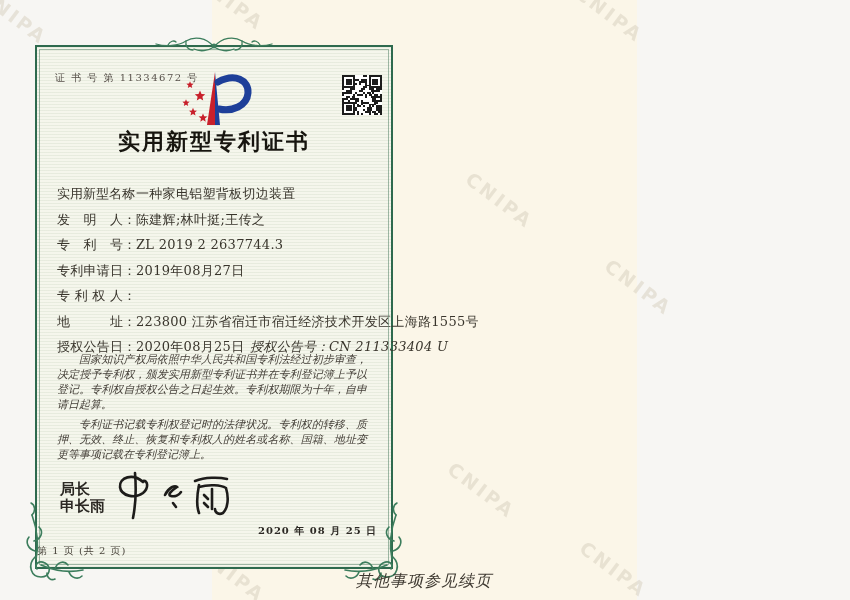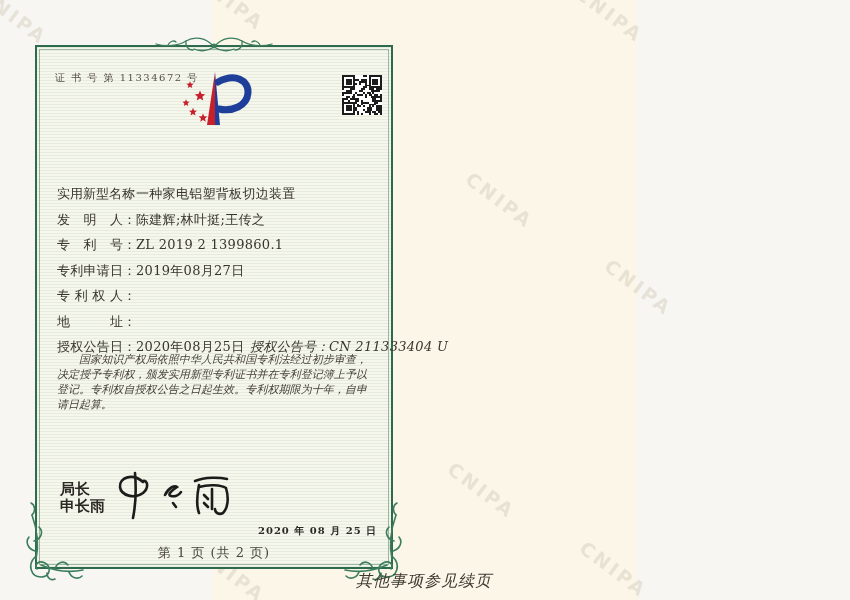--- a/index.html
+++ b/index.html
@@ -370,6 +370,7 @@
         </g>
       </svg>
 
+    <div class="title">实用新型专利证书</div>
 
     <div class="fields" id="field-rows">
 

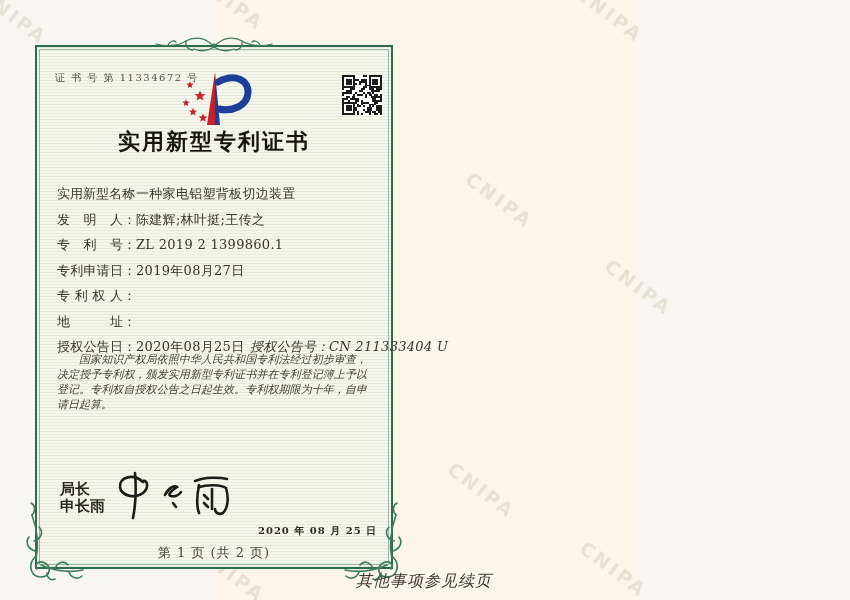--- a/index.html
+++ b/index.html
@@ -389,7 +389,7 @@
   <div class="frow">
     <span class="flabel">专利号</span>
           <span class="fcolon">：</span>
-          <span class="fvalue">ZL 2019 2 1399860.1</span>
+          <span class="fvalue">ZL 2019 2 2637744.3</span>
   </div>
 
   <div class="frow">

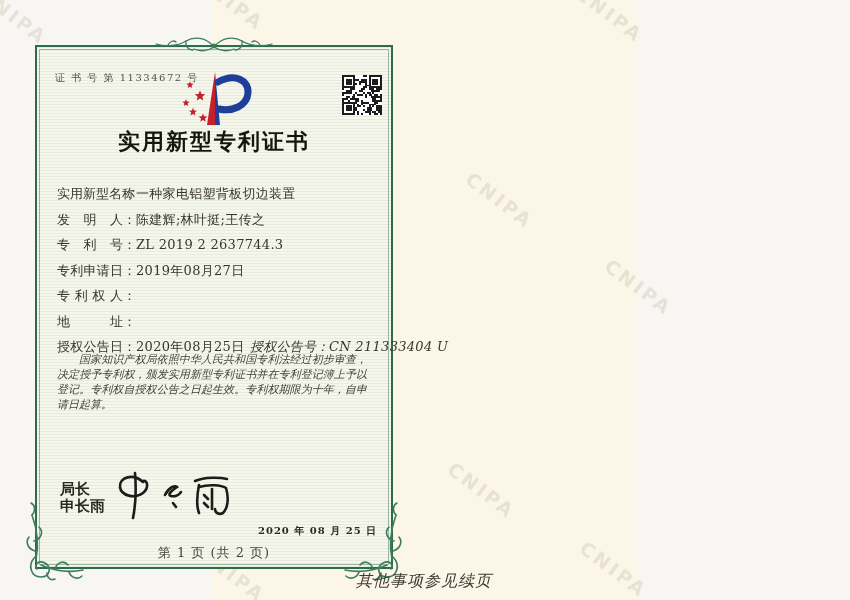--- a/index.html
+++ b/index.html
@@ -406,6 +406,7 @@
   <div class="frow">
     <span class="flabel">地址</span>
           <span class="fcolon">：</span>
+          <span class="fvalue">223800 江苏省宿迁市宿迁经济技术开发区上海路1555号</span>
   </div>
 <div class="grant-row">
         <span class="grant-part grant-a">

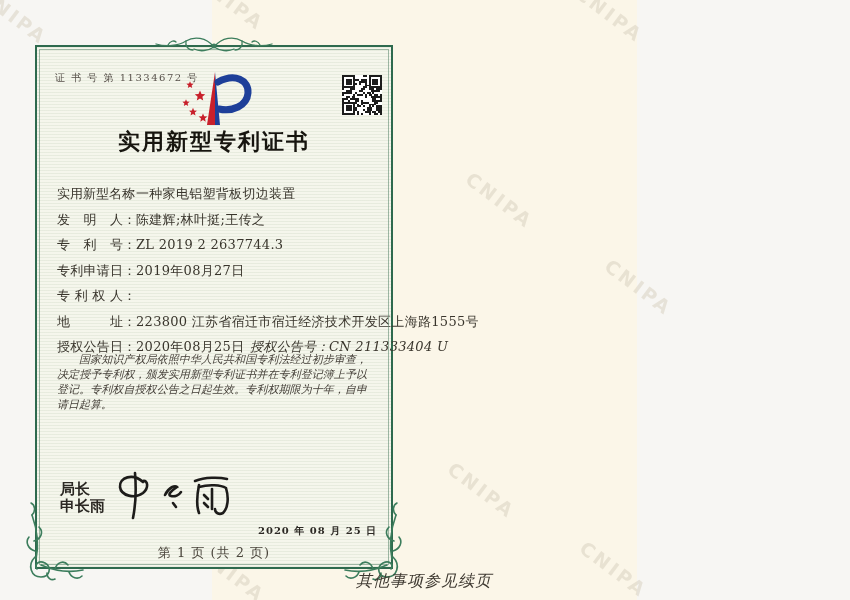--- a/index.html
+++ b/index.html
@@ -424,6 +424,7 @@
 
     <div class="paras">
       <p>国家知识产权局依照中华人民共和国专利法经过初步审查，决定授予专利权，颁发实用新型专利证书并在专利登记簿上予以登记。专利权自授权公告之日起生效。专利权期限为十年，自申请日起算。</p>
+      <p>专利证书记载专利权登记时的法律状况。专利权的转移、质押、无效、终止、恢复和专利权人的姓名或名称、国籍、地址变更等事项记载在专利登记簿上。</p>
     </div>
 
     <div class="sig-title">

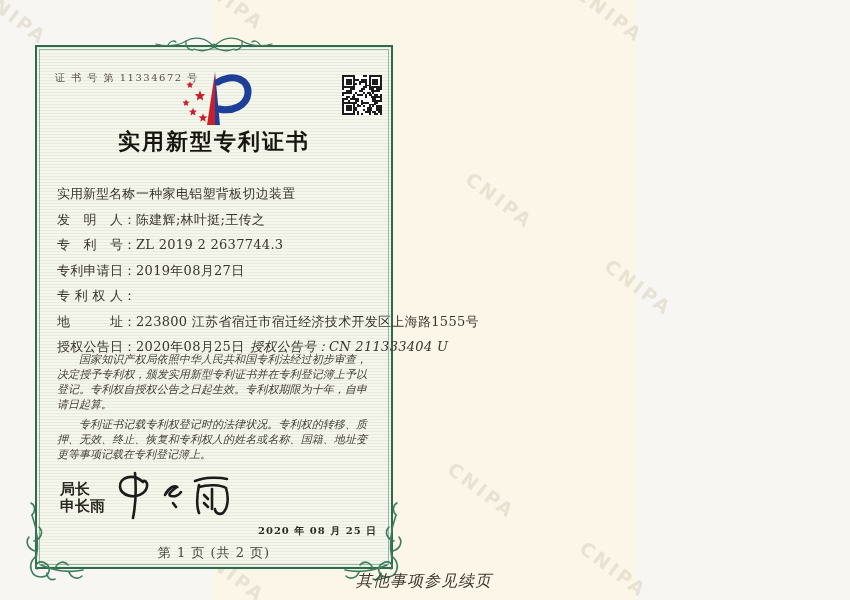--- a/index.html
+++ b/index.html
@@ -52,7 +52,7 @@
   .sig-title{position:absolute;left:23px;top:434px;font-size:15px;font-weight:bold;color:#2c2924;line-height:17px;}
   .sig-ink{position:absolute;left:62px;top:418px;}
   .sig-date{position:absolute;left:221px;top:477px;font-size:10px;font-weight:bold;letter-spacing:1px;color:#2c2924;}
-  .page-ind{position:absolute;left:0;top:497px;width:100%;text-align:center;font-size:13px;color:#4a453c;letter-spacing:1px;}
+  .page-ind{position:absolute;left:0;top:497px;width:100%;text-align:left;font-size:10px;color:#4a453c;letter-spacing:1px;}
 
   .cont-note{position:absolute;left:35px;top:571px;width:354px;text-align:center;font-size:16px;
              font-style:italic;color:#3f3a32;letter-spacing:1px;z-index:2;}

